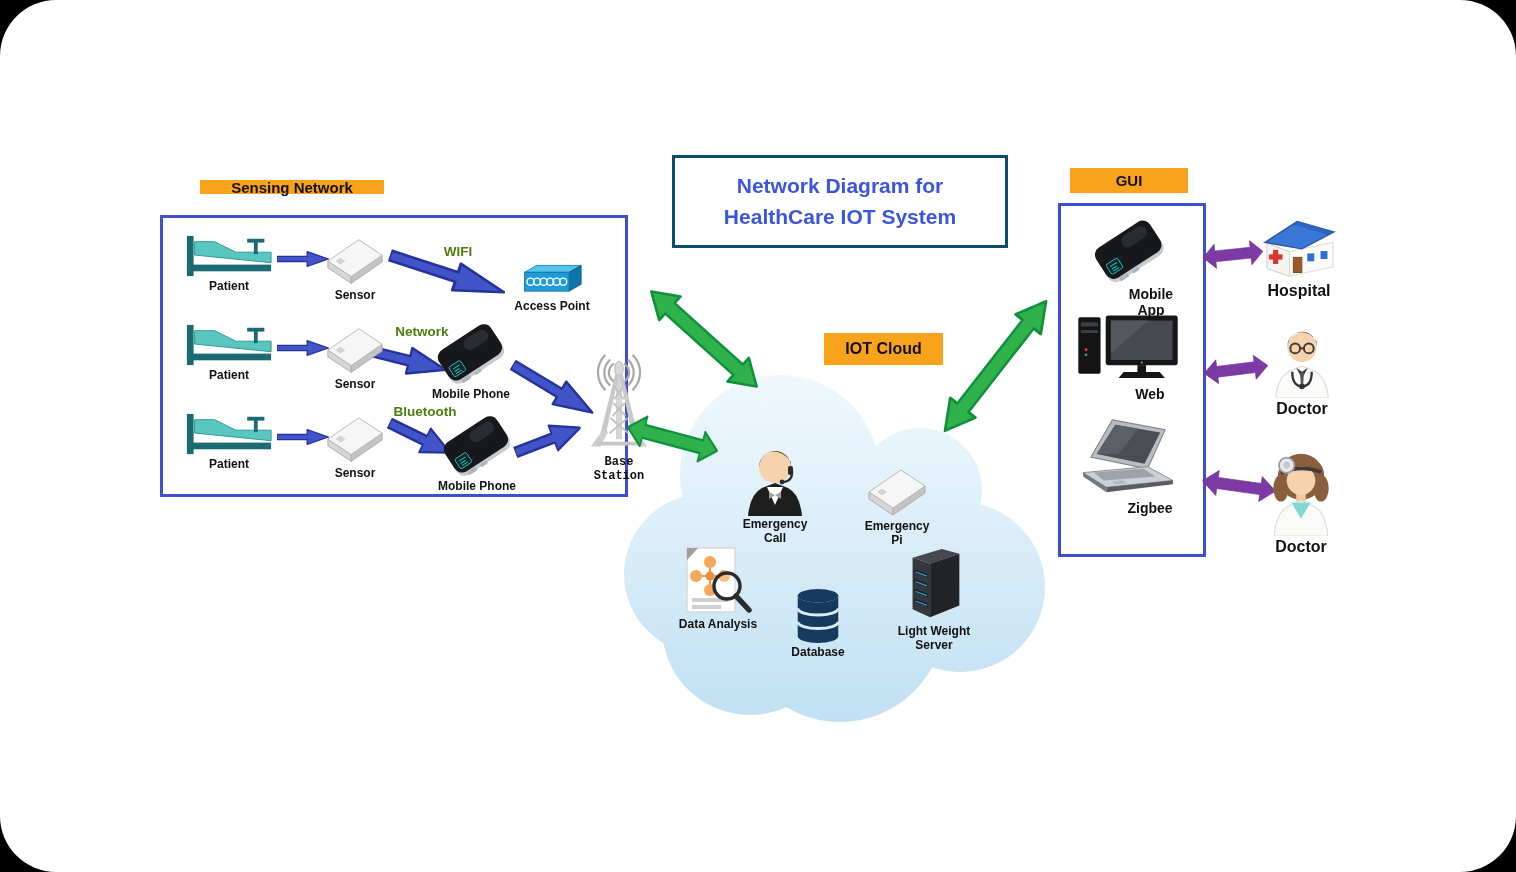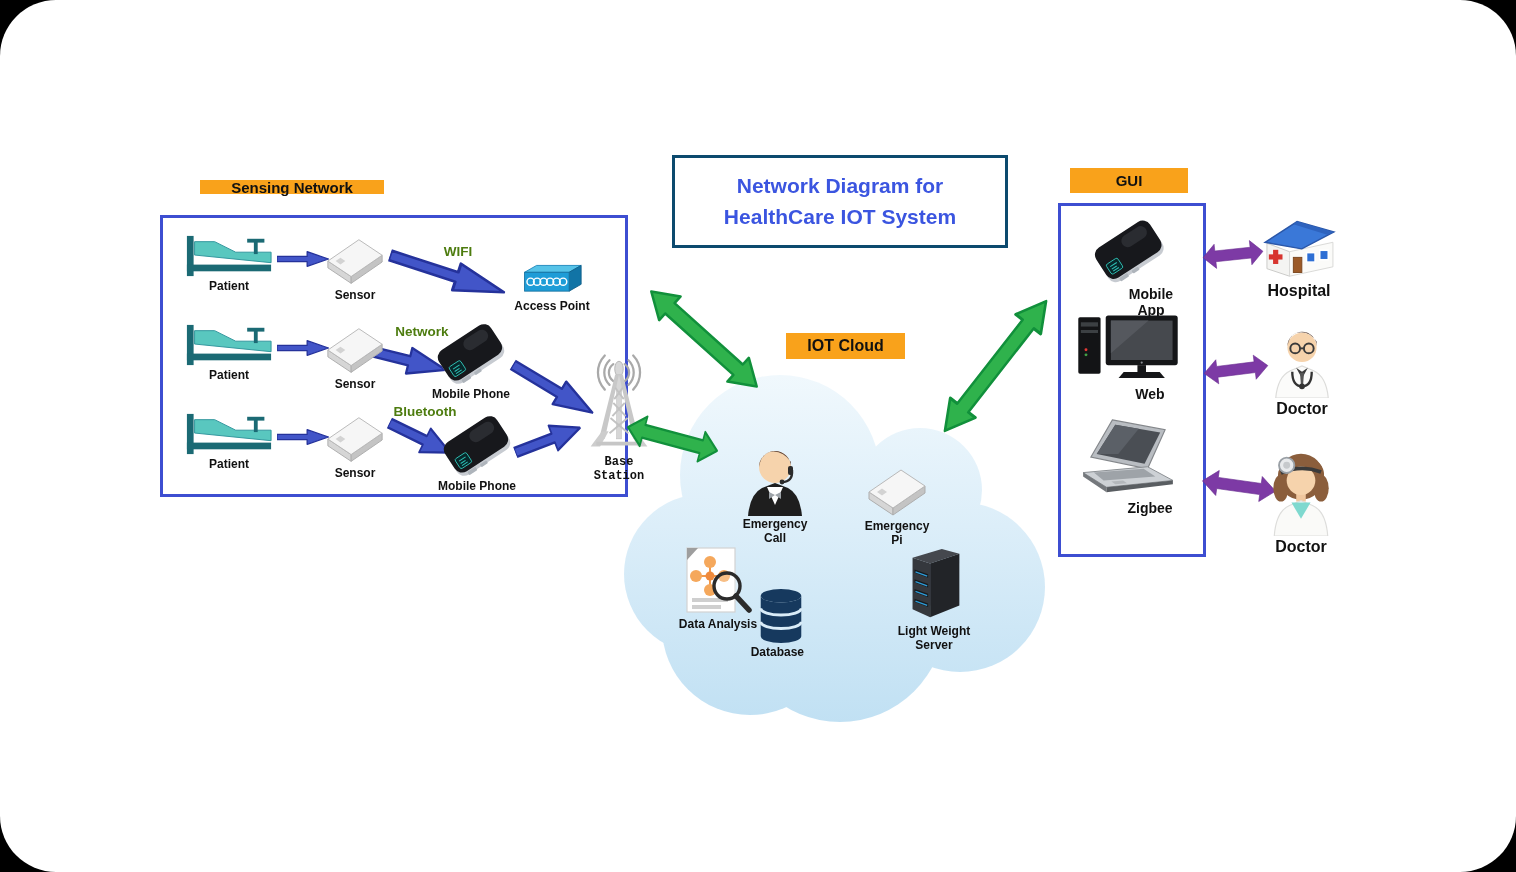--- a/index.html
+++ b/index.html
@@ -214,7 +214,7 @@
       <circle cx="128" cy="265" r="88"></circle>
     </g>
   </svg>
-  <div class="tag" style="left:786px;top:333px;width:119px;height:26px;font-size:16px;text-align:right;">IOT Cloud</div>
+  <div class="tag" style="left:824px;top:333px;width:119px;height:32px;font-size:16px;text-align:right;">IOT Cloud</div>
 
   <svg class="abs" style="left:631px;top:319px;transform:rotate(42deg);" width="146" height="40" viewBox="0 0 140 40" preserveAspectRatio="none">
       <polygon points="2,20 26,4 26,13 114,13 114,4 138,20 114,36 114,27 26,27 26,36" fill="#2FB24C" stroke="#11903B" stroke-width="2.5" stroke-linejoin="round"></polygon>

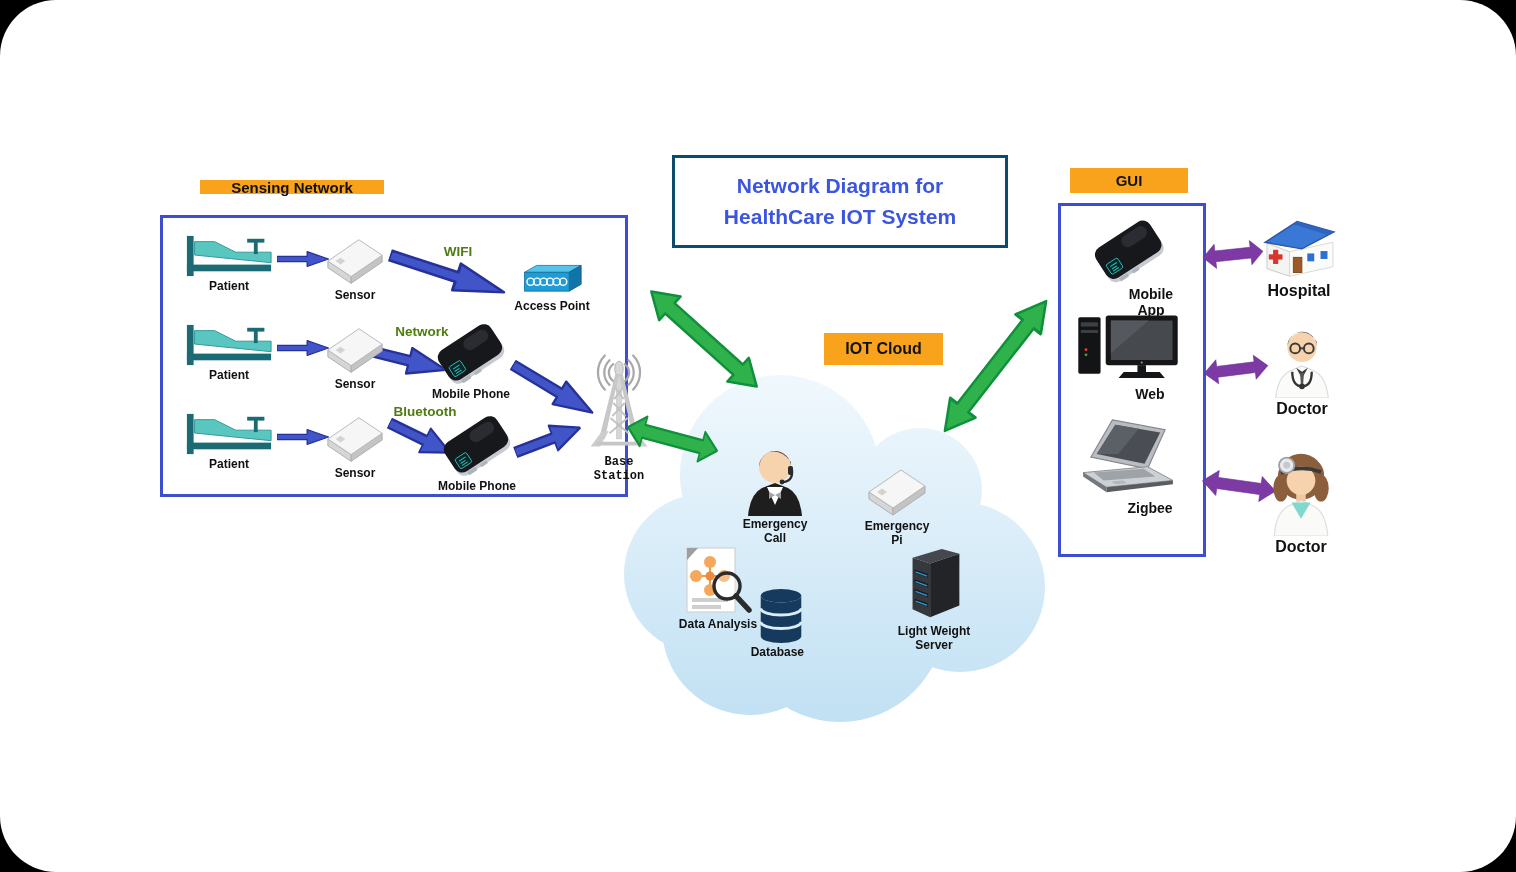--- a/index.html
+++ b/index.html
@@ -274,7 +274,7 @@
     <div class="cap">Data Analysis</div>
   </div>
 
-  <div class="fig" style="left:748px;top:588px;width:56px;align-items:flex-end;">
+  <div class="fig" style="left:790px;top:588px;width:56px;">
     <svg width="46" height="56" viewBox="0 0 46 58">
       <path d="M2 8 L2 50 A21 7 0 0 0 44 50 L44 8 A21 7 0 0 1 2 8 Z" fill="#16395E"></path>
       <ellipse cx="23" cy="8" rx="21" ry="7" fill="#16395E"></ellipse>

